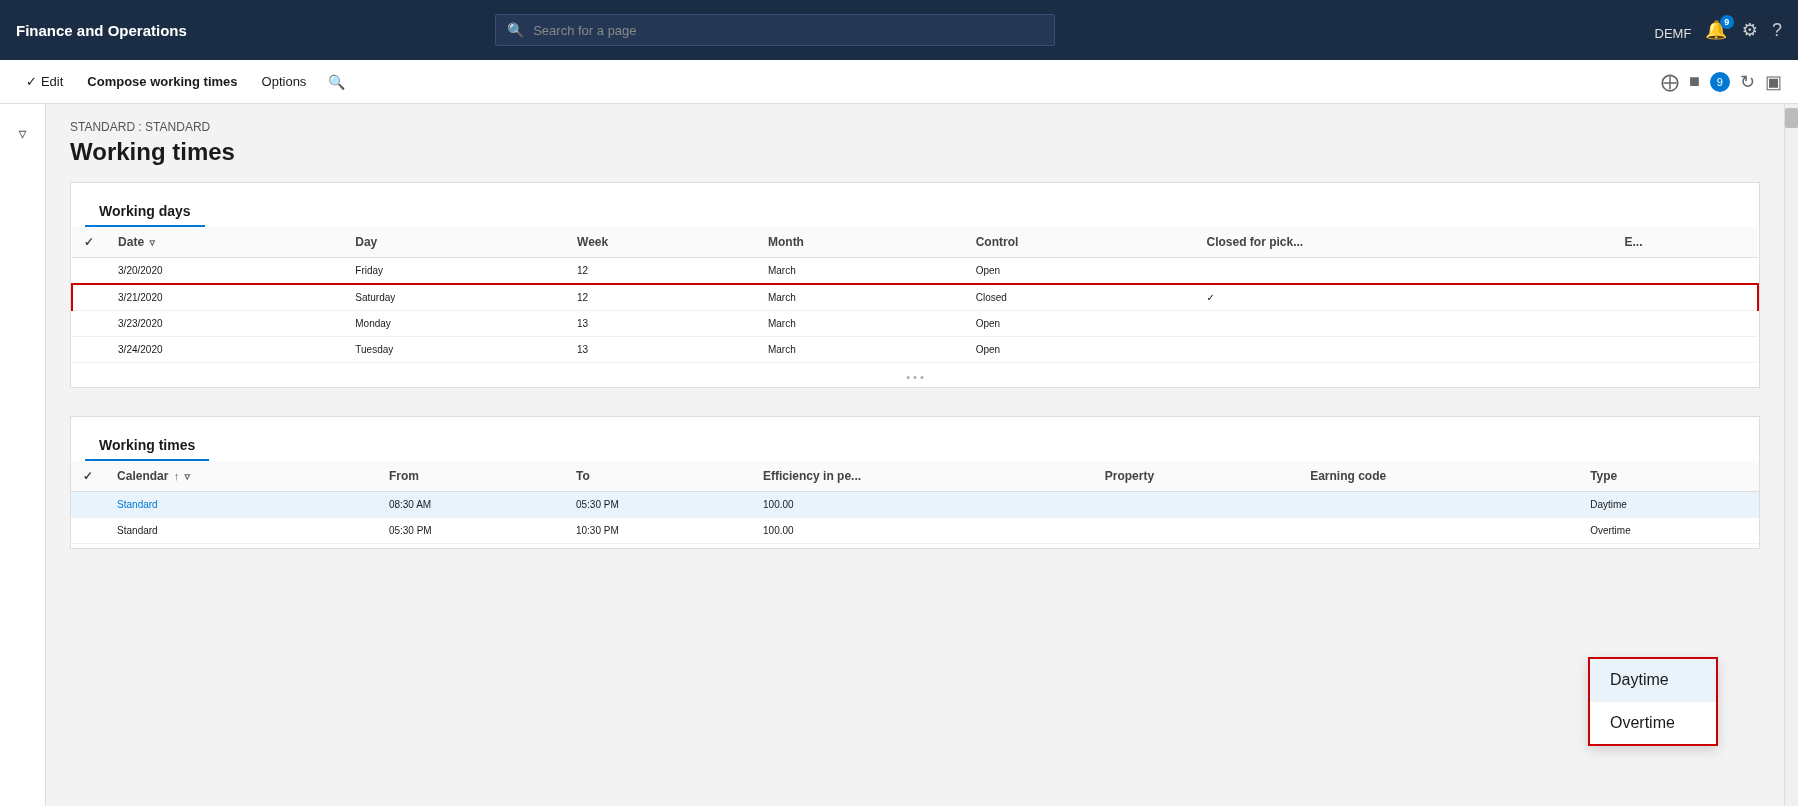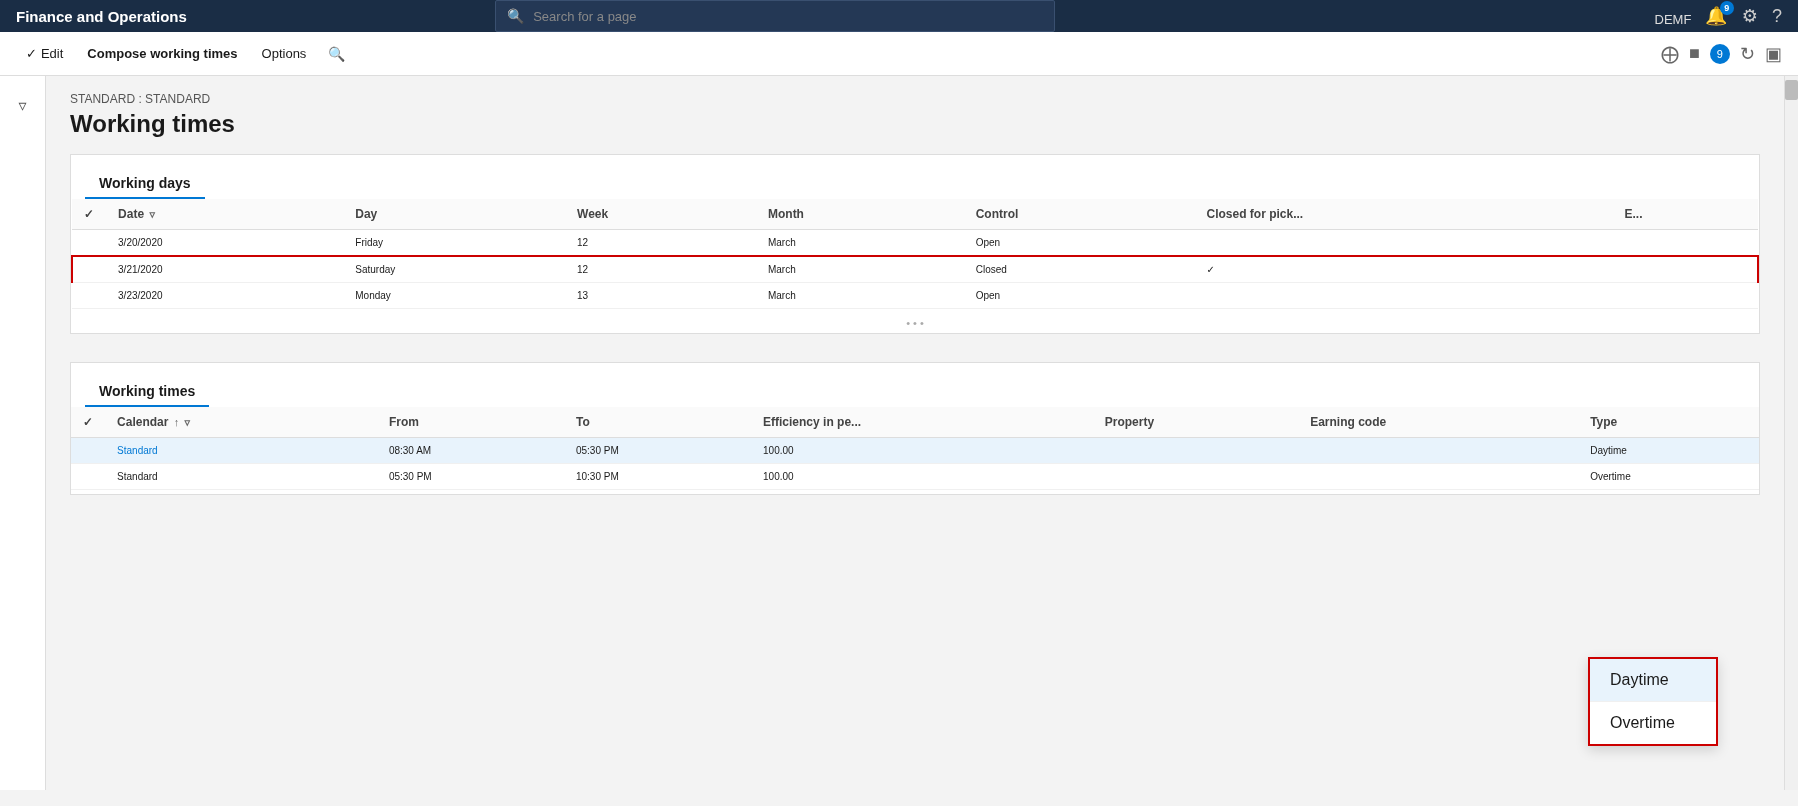--- a/index.html
+++ b/index.html
@@ -11,7 +11,7 @@
       color: #fff;
       display: flex;
       align-items: center;
-      height: 32px;
+      height: 60px;
       padding: 0 16px;
       gap: 16px;
     }

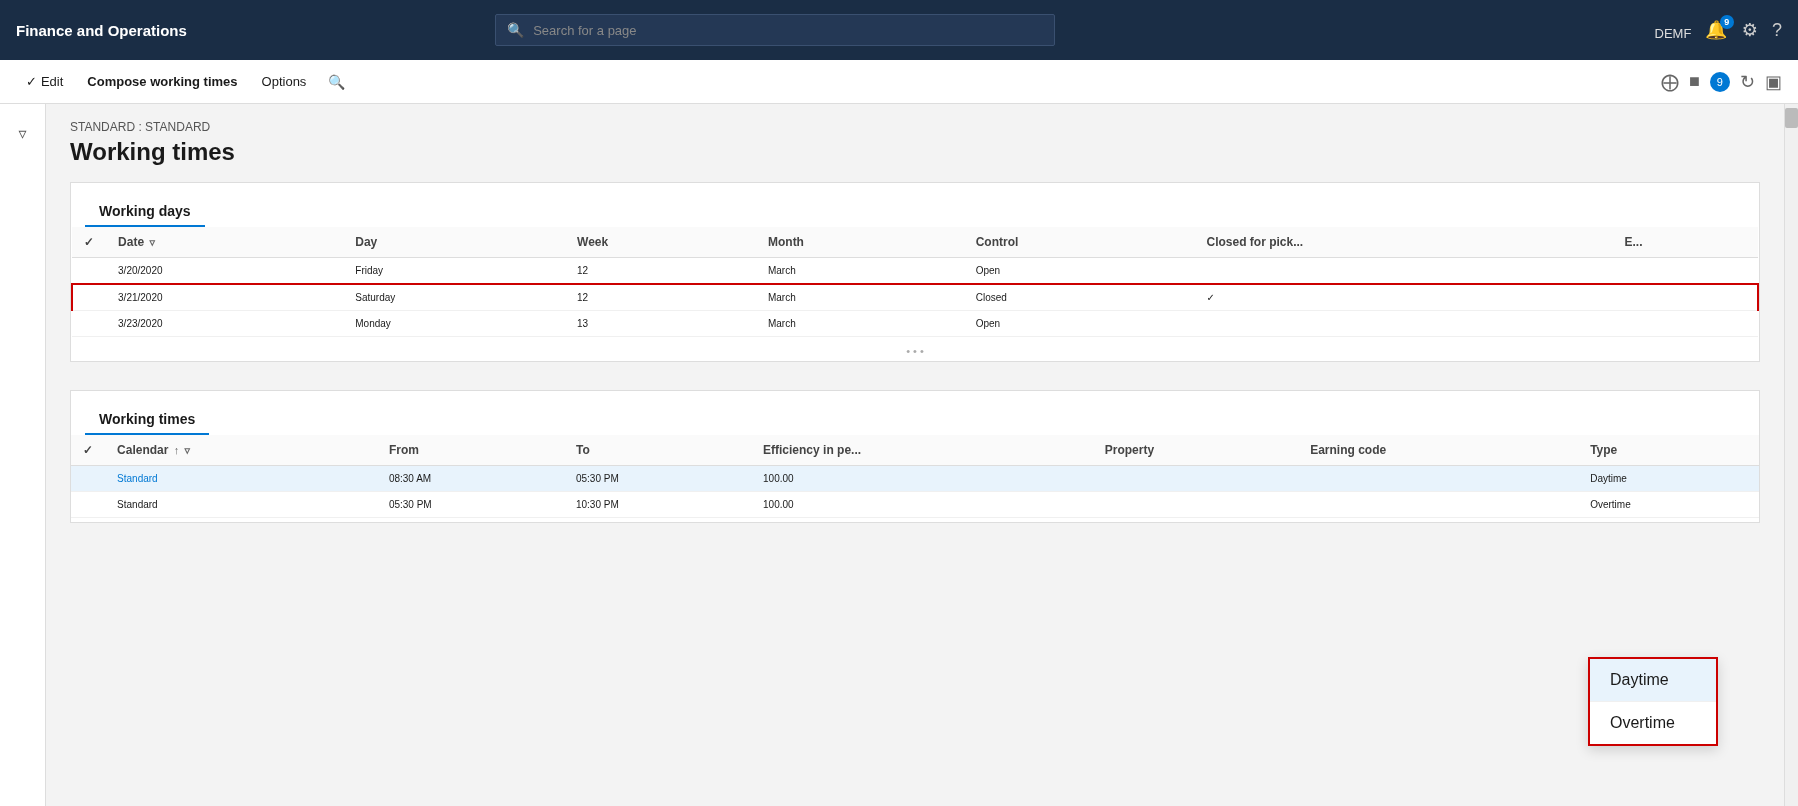--- a/index.html
+++ b/index.html
@@ -275,6 +275,16 @@
     <td class="check-col"></td>
     <td>3/23/2020</td>
     <td>Monday</td>
+    <td>13</td>
+    <td>March</td>
+    <td>Open</td>
+    <td></td>
+    <td></td>
+  </tr>
+              <tr style="">
+    <td class="check-col"></td>
+    <td>3/24/2020</td>
+    <td>Tuesday</td>
     <td>13</td>
     <td>March</td>
     <td>Open</td>

